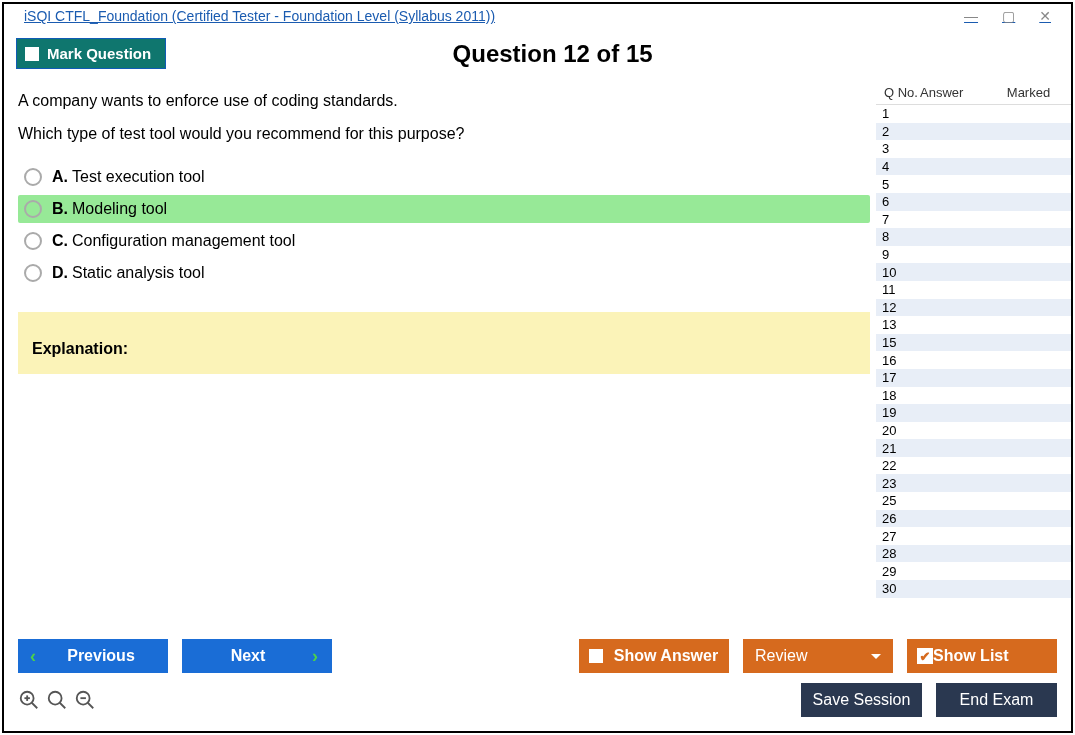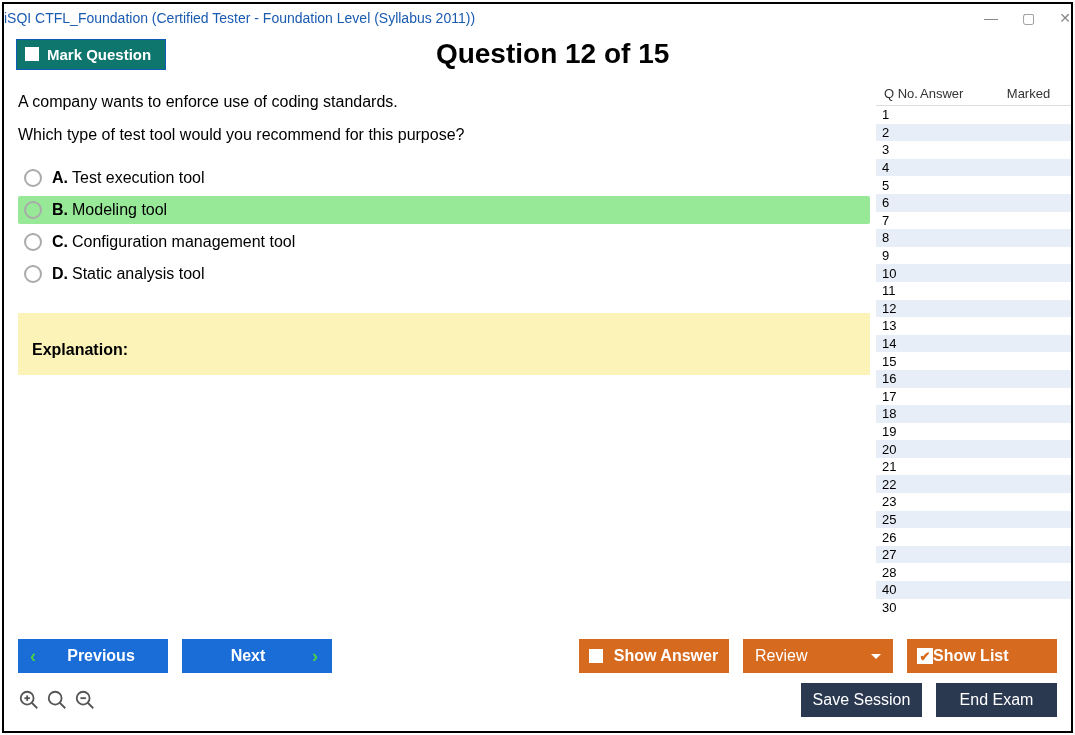--- a/index.html
+++ b/index.html
@@ -24,11 +24,12 @@
   .titlebar {
     display: flex;
     justify-content: space-between;
-    align-items: center;
-    padding: 4px 0;
+    align-items: flex-start;
+    padding: 4px 20px;
     color: #1a5bb0;
     font-size: 14px;
     height: 28px;
+    text-decoration: underline;
   }
   .titlebar-controls {
     display: flex;

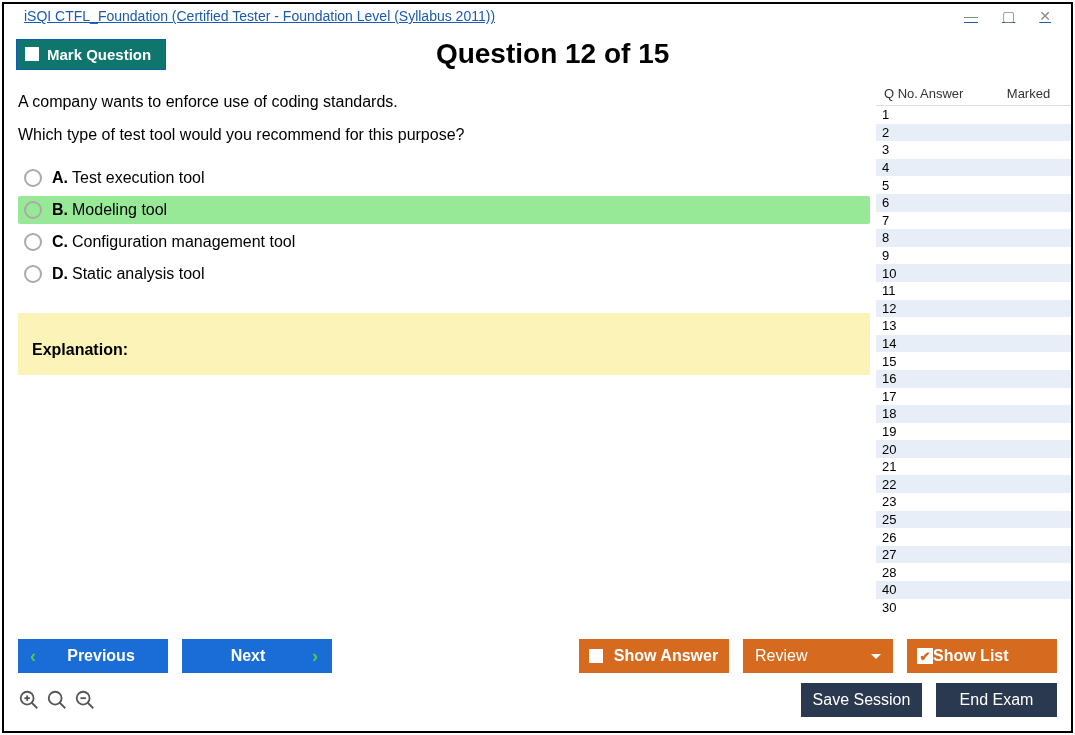--- a/index.html
+++ b/index.html
@@ -61,7 +61,7 @@
   .question-title {
     flex: 1;
     text-align: center;
-    font-size: 28px;
+    font-size: 24px;
     font-weight: bold;
     margin-left: -120px;
   }

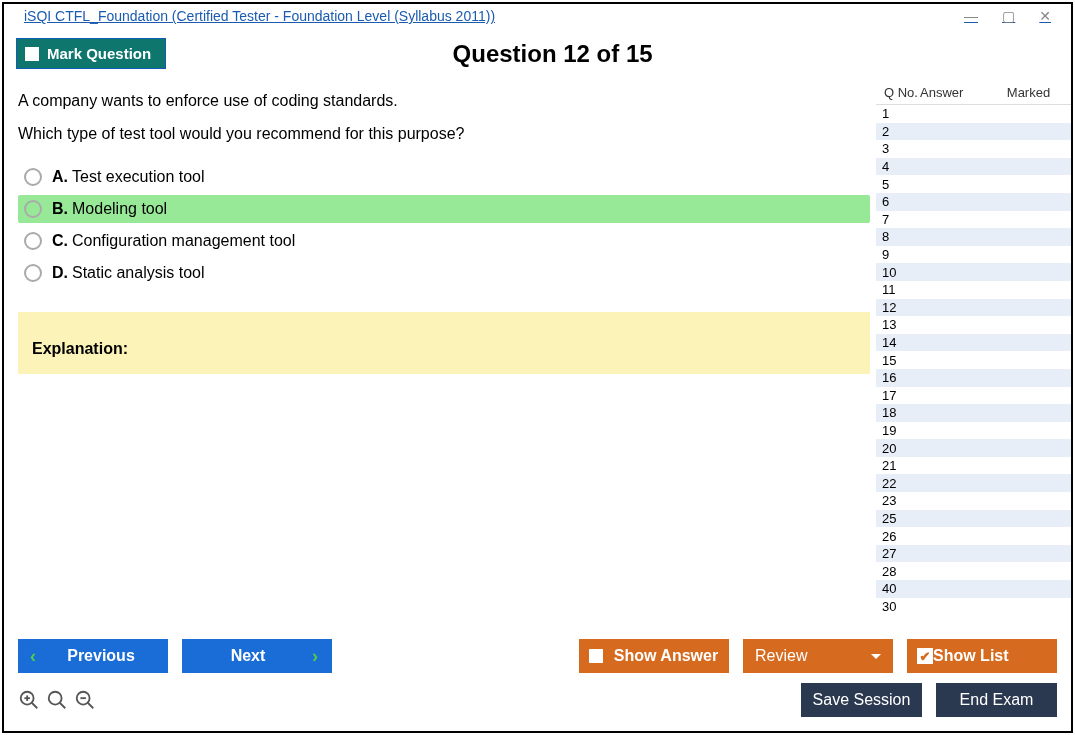--- a/index.html
+++ b/index.html
@@ -287,9 +287,6 @@
           </div>
           <div class="side-row">
             <span class="c1">13</span>
-          </div>
-          <div class="side-row">
-            <span class="c1">14</span>
           </div>
           <div class="side-row">
             <span class="c1">15</span>

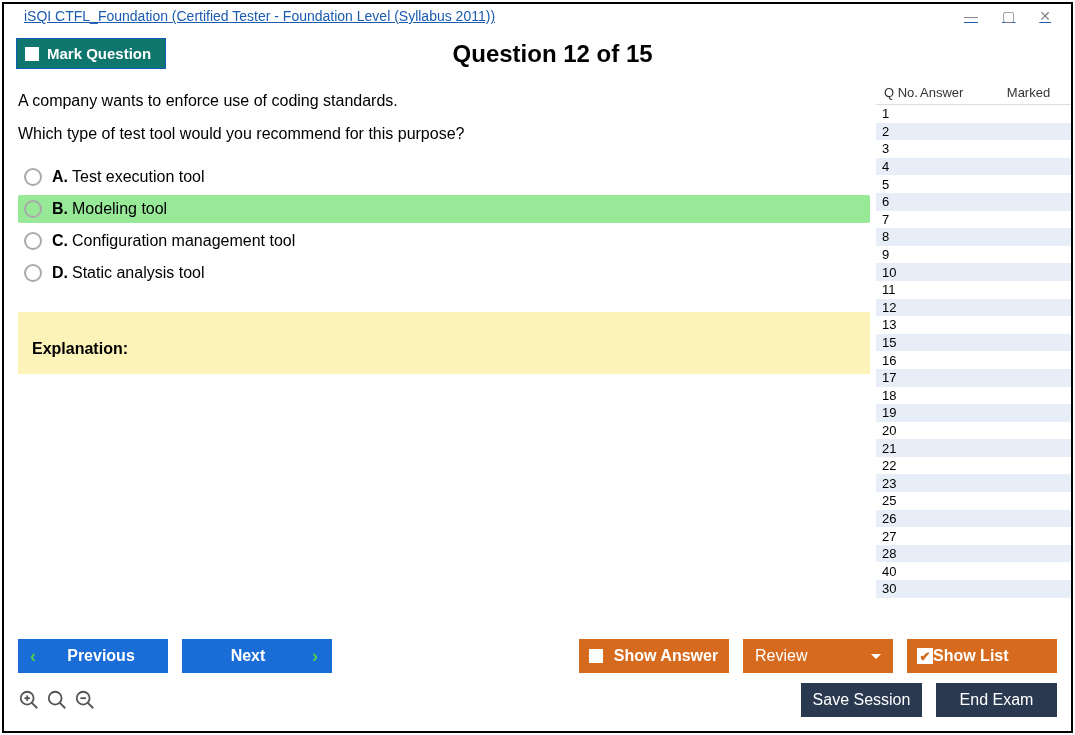--- a/index.html
+++ b/index.html
@@ -328,7 +328,7 @@
             <span class="c1">28</span>
           </div>
           <div class="side-row">
-            <span class="c1">40</span>
+            <span class="c1">29</span>
           </div>
           <div class="side-row">
             <span class="c1">30</span>

